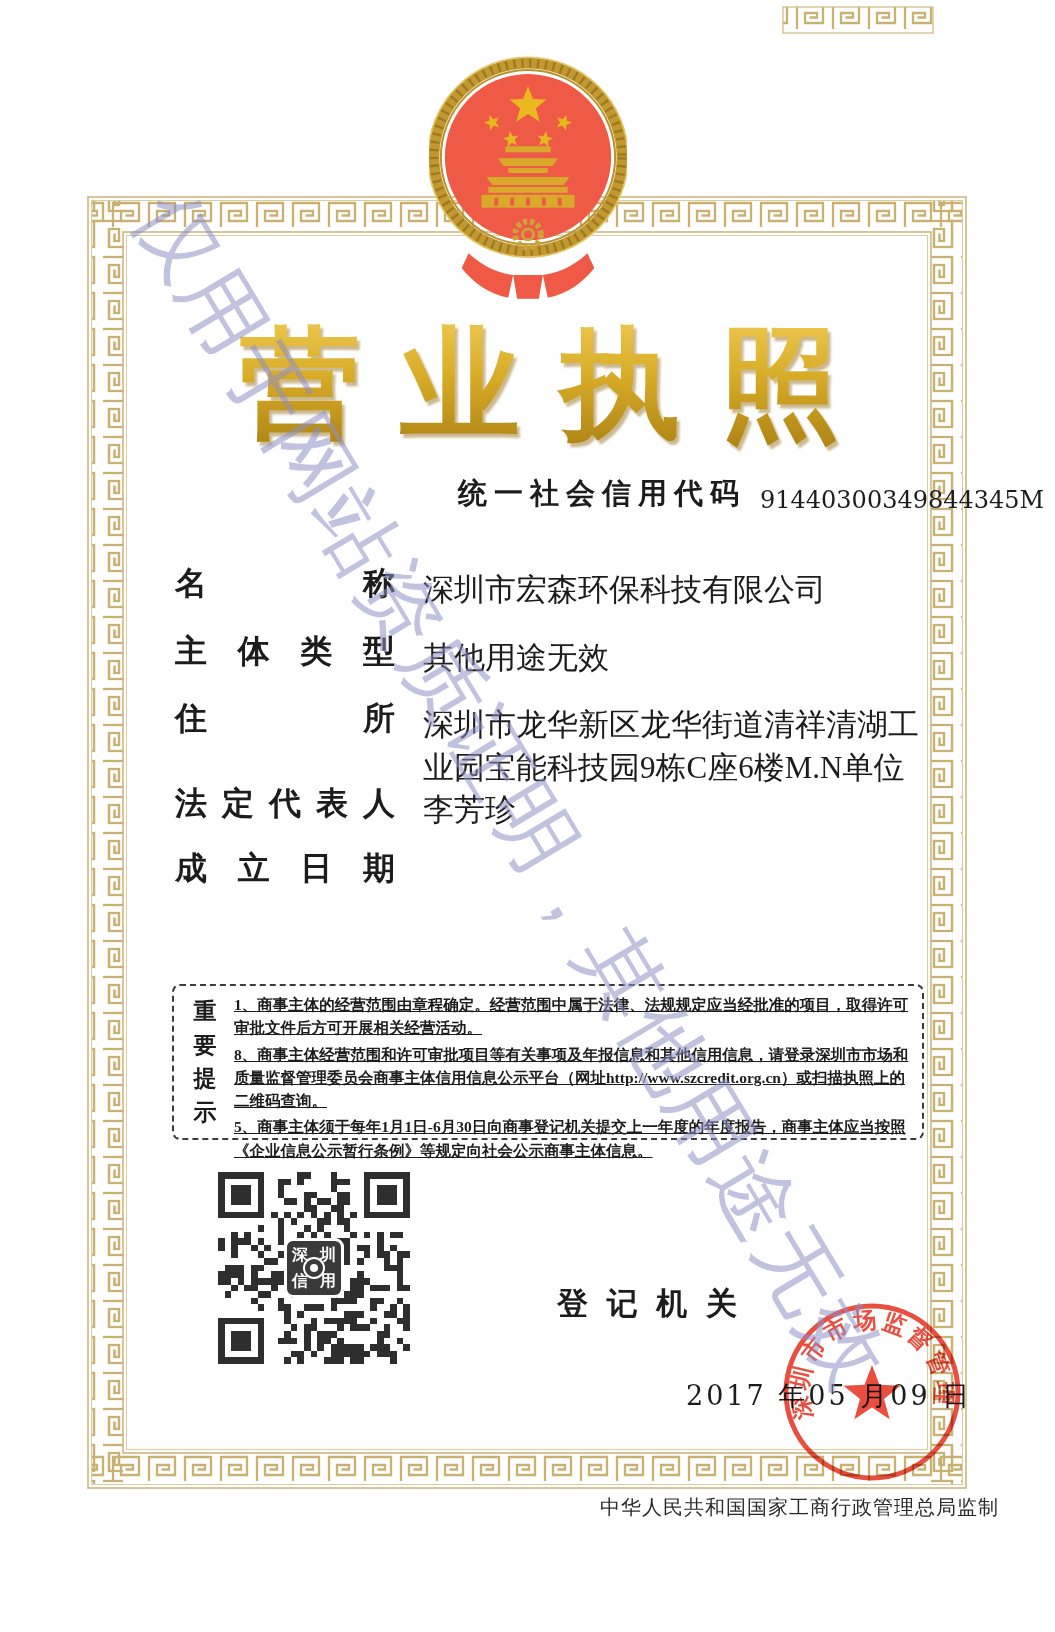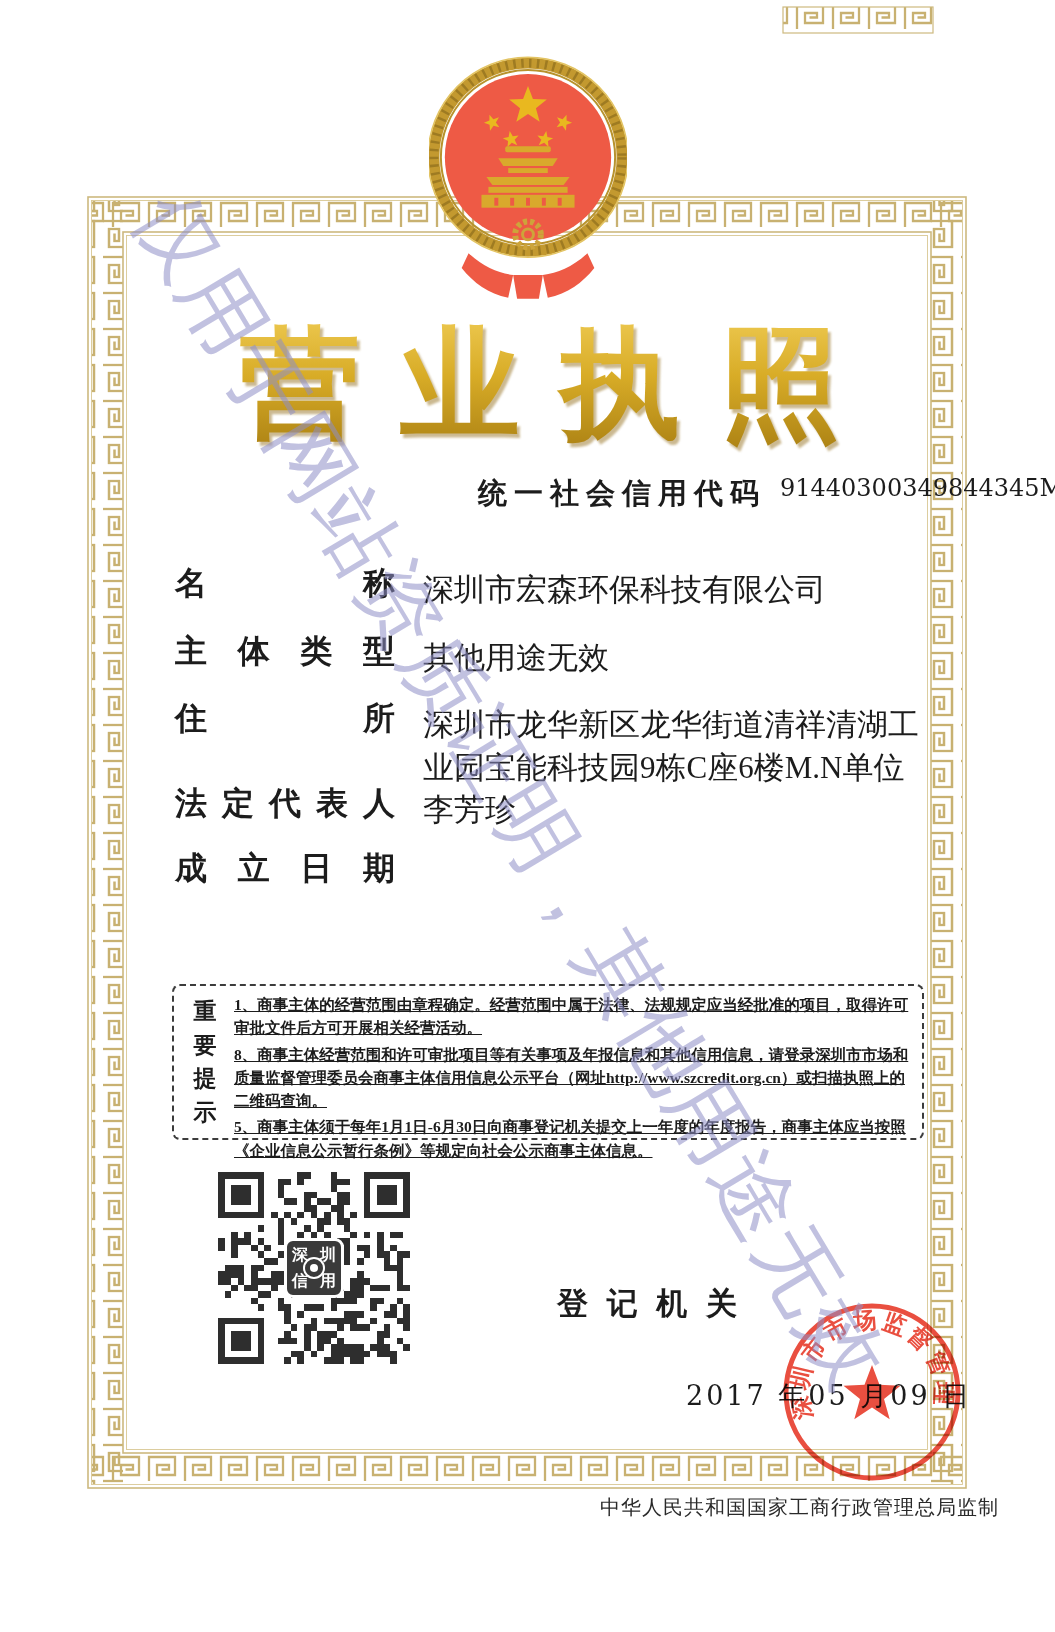--- a/index.html
+++ b/index.html
@@ -20,7 +20,7 @@
   .v-spread{display:flex;flex-direction:column;justify-content:space-between;align-items:center;}
   
   .code-row{position:absolute;left:458px;top:474px;width:480px;z-index:3;
-    display:flex;align-items:flex-start;gap:14px;margin-left:20px;}
+    display:flex;align-items:flex-end;gap:14px;}
   .code-label{font-size:29px;font-weight:bold;letter-spacing:7px;white-space:nowrap;}
   .code-value{font-size:24px;font-family:"DejaVu Serif",serif;letter-spacing:0px;white-space:nowrap;}
   

